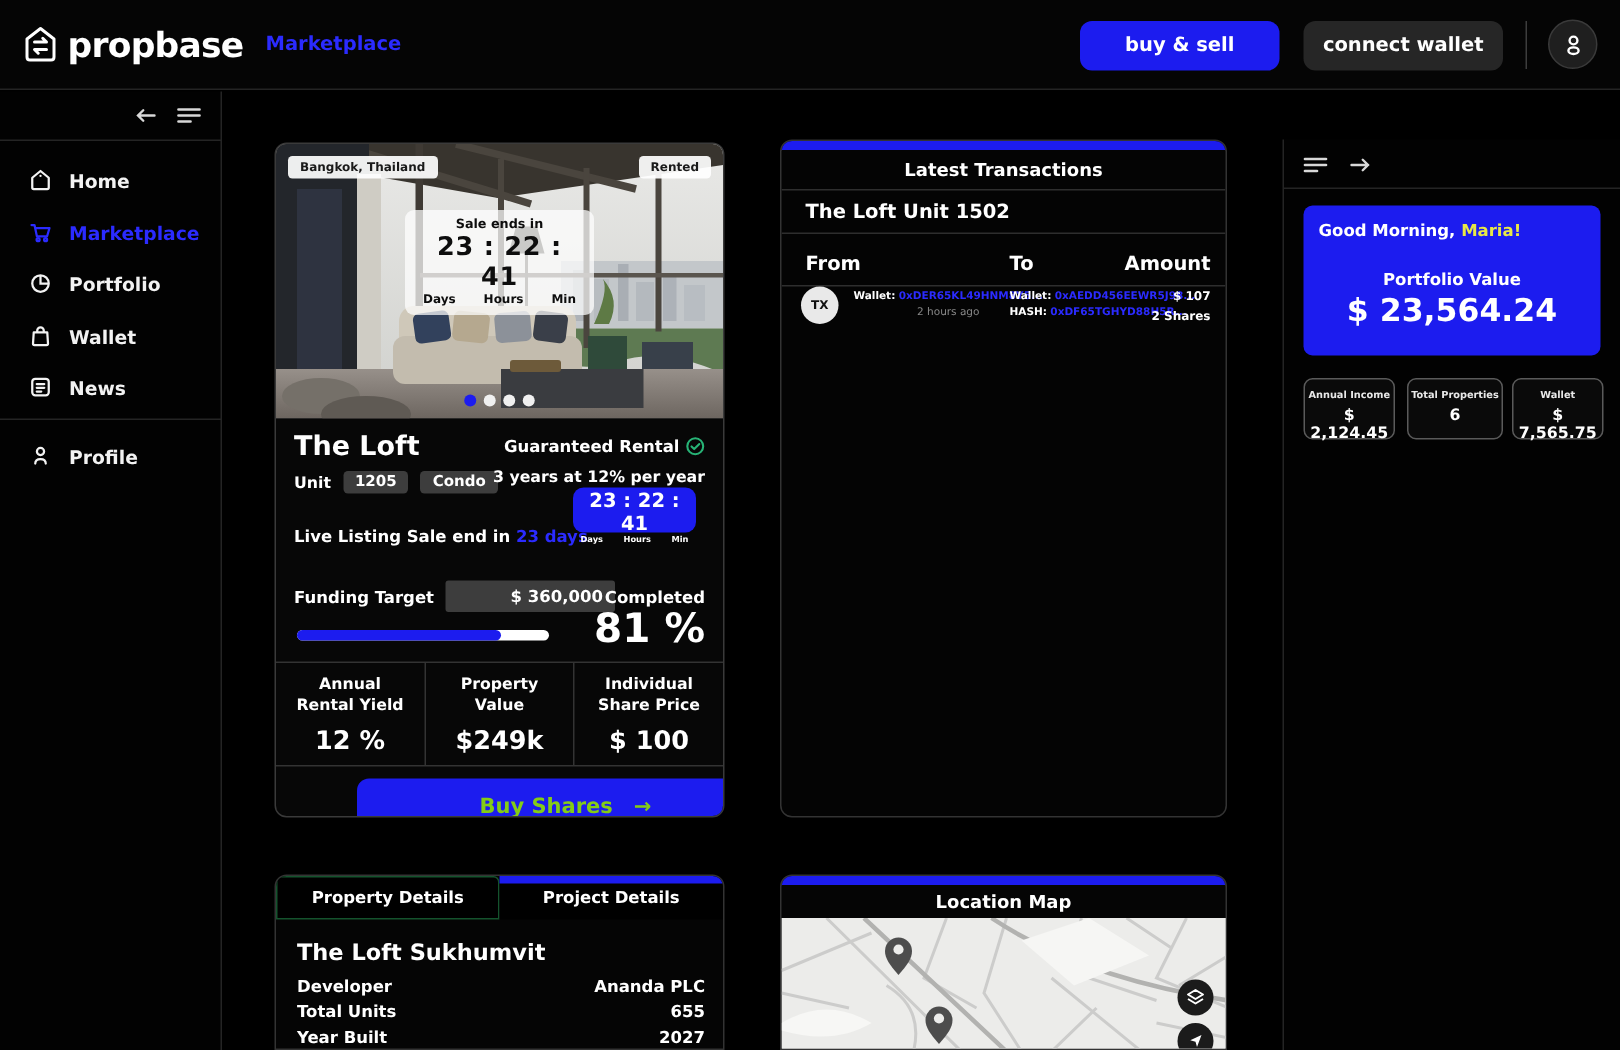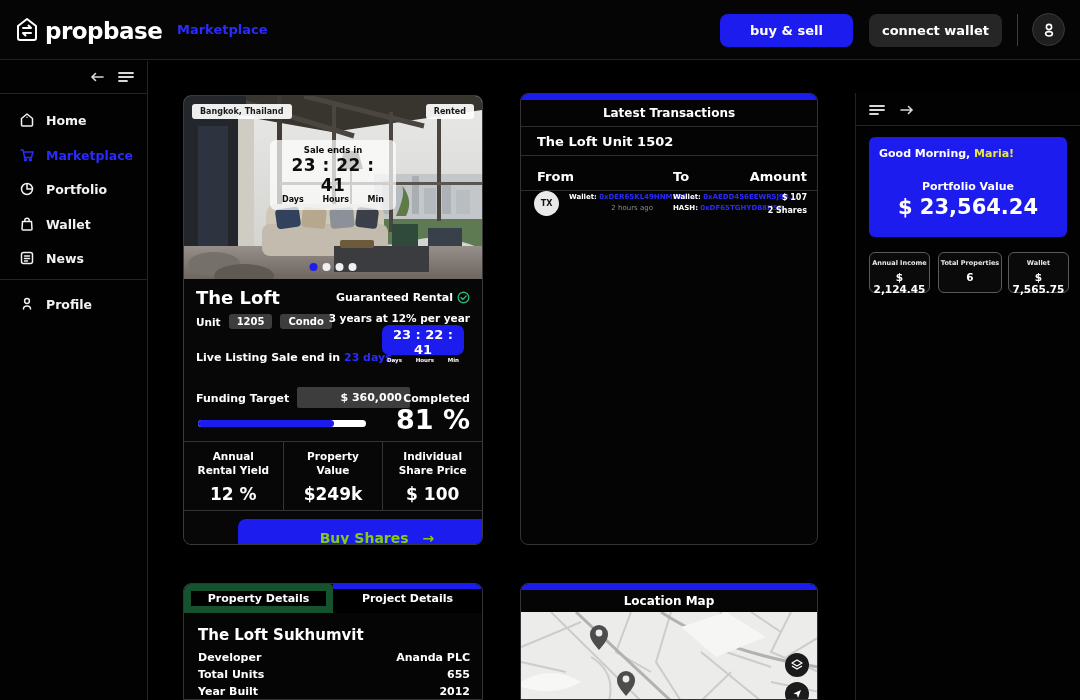--- a/index.html
+++ b/index.html
@@ -125,7 +125,7 @@
     border:1px solid #333; border-radius:8px 8px 0 0; background:#050505; overflow:hidden; }
   .tab { position:absolute; top:0; width:149px; height:29px; font-size:11px; font-weight:bold;
     display:flex; align-items:center; justify-content:center; cursor:pointer; }
-  .tab.inactive { left:0; border:7px solid #14532d; border-radius:4px 4px 0 0; background:#000; }
+  .tab.inactive { left:0; border:1px solid #14532d; border-radius:4px 4px 0 0; background:#000; }
   .tab.active { left:149px; background:#000; }
   .tab.active .tab-blue { position:absolute; left:0; top:0; width:100%; height:5px; background:#1c1cef; }
   .details-title { position:absolute; left:14px; top:42px; font-size:15px; font-weight:bold; }

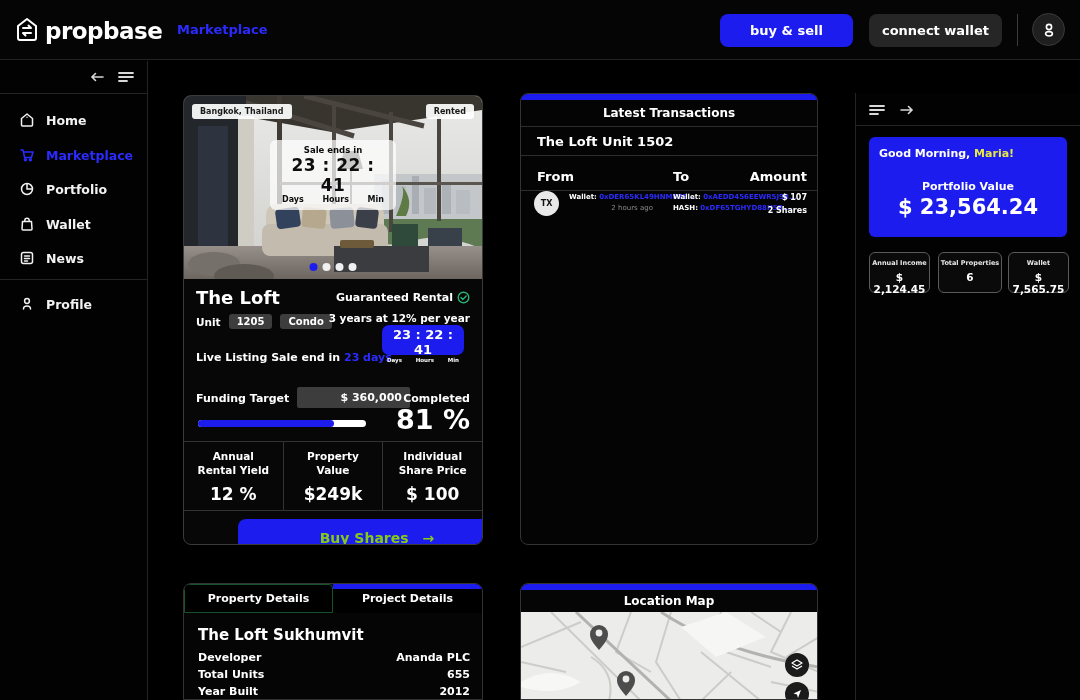--- a/index.html
+++ b/index.html
@@ -431,7 +431,7 @@
   </div>
   <div class="det-row" style="top:101px;">
     <span>Year Built</span>
-    <span>2012</span>
+    <span>2027</span>
   </div>
 </div>
 

